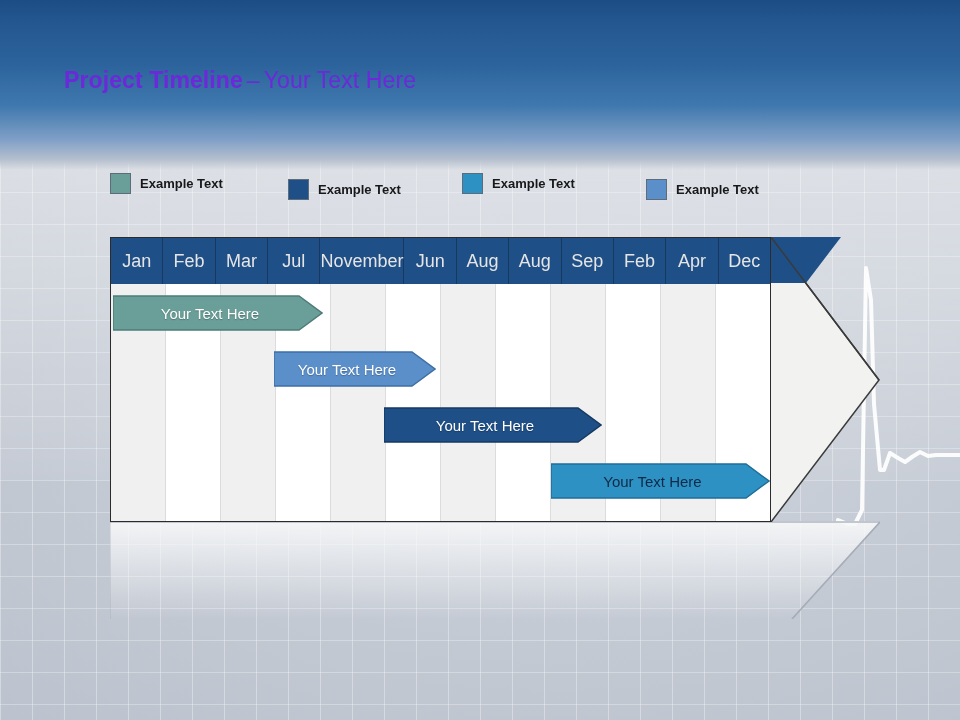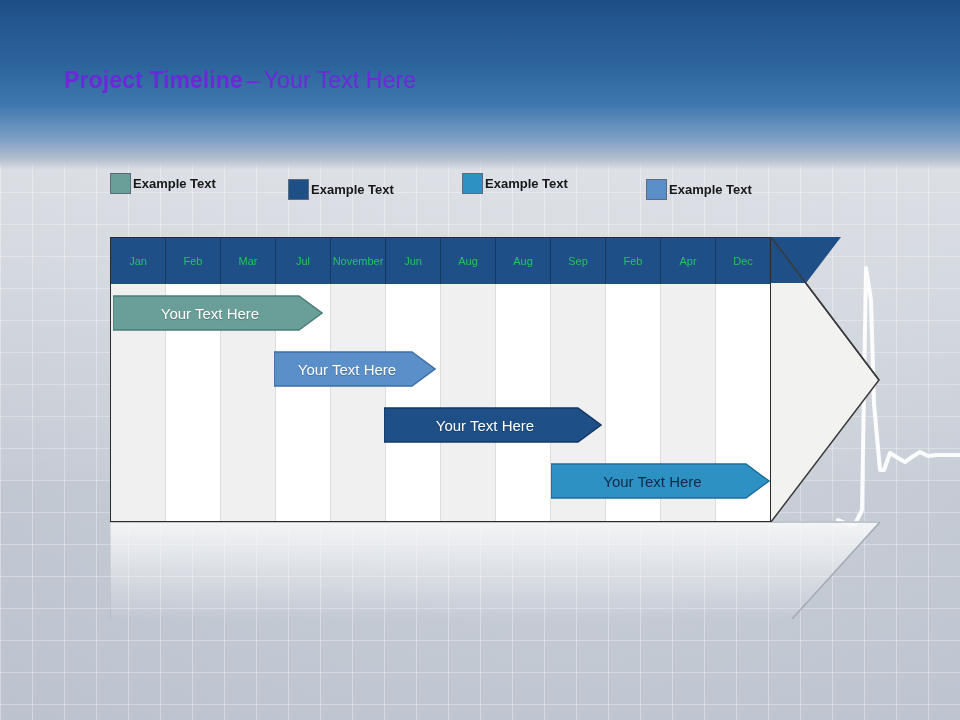--- a/index.html
+++ b/index.html
@@ -90,7 +90,7 @@
     position: absolute;
     display: flex;
     align-items: center;
-    gap: 2px;
+    gap: 9px;
     white-space: nowrap;
   }
   .legend-swatch {

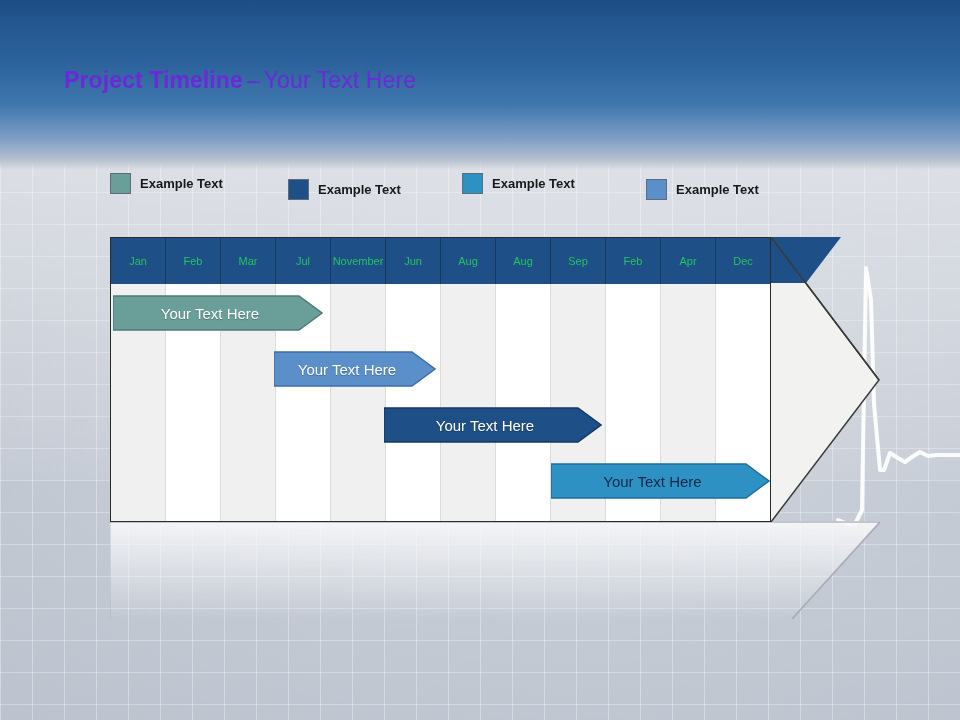--- a/index.html
+++ b/index.html
@@ -148,8 +148,8 @@
     display: flex;
     align-items: center;
     justify-content: center;
-    color: #22c55e;
-    font-size: 11px;
+    color: #e5e5e5;
+    font-size: 18px;
     border-right: 1px solid #17385f;
     box-sizing: border-box;
   }

